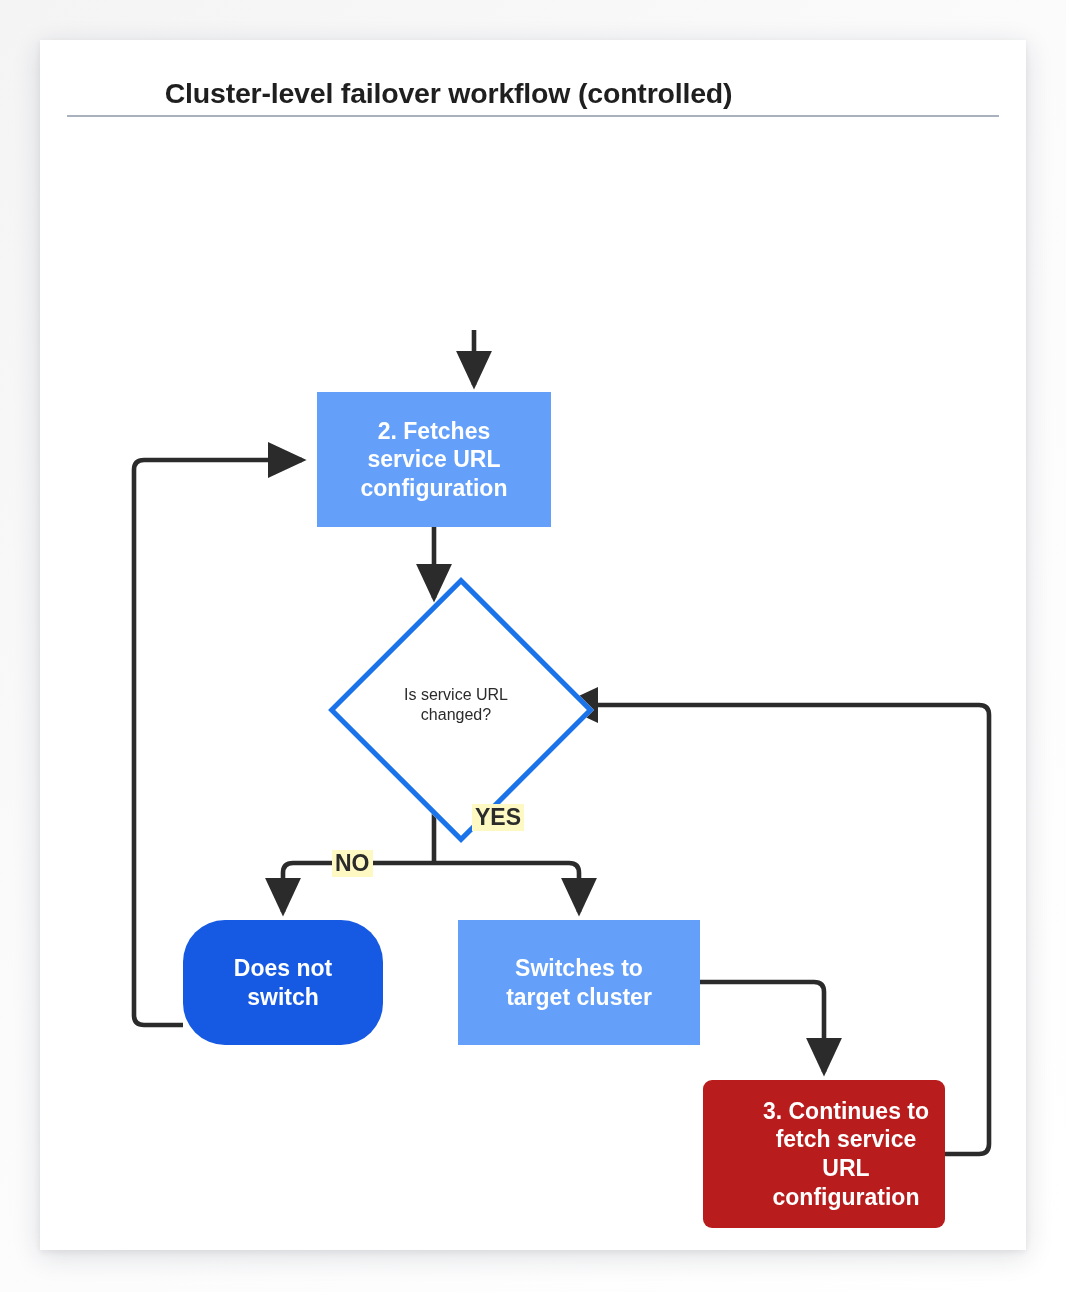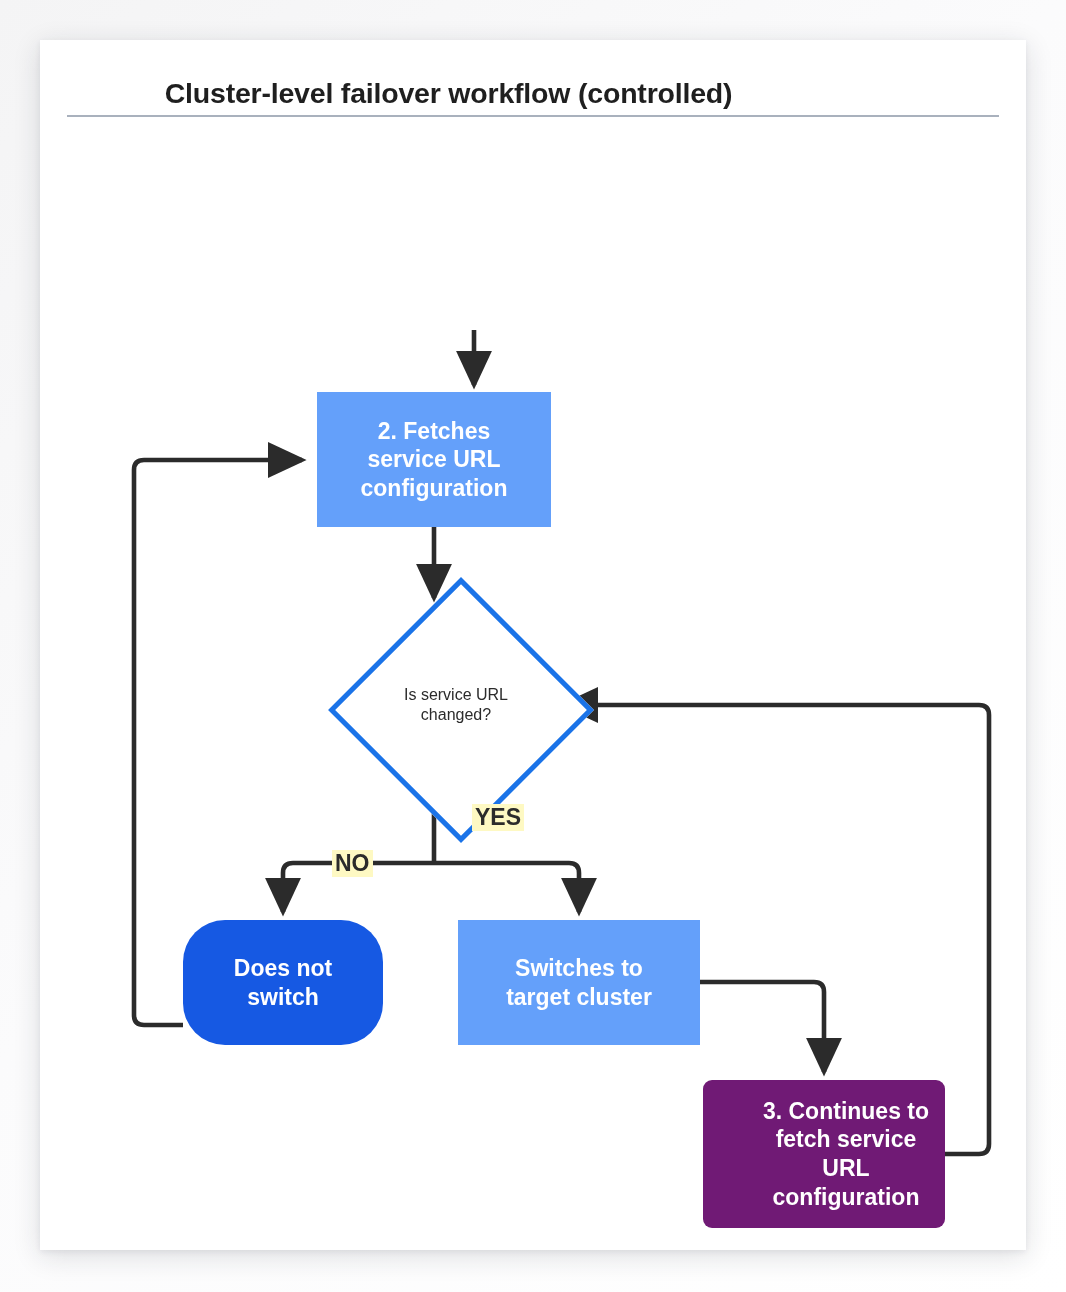--- a/index.html
+++ b/index.html
@@ -97,7 +97,7 @@
     border-radius: 0;
   }
   .node-faded {
-    background: #701a75;
+    background: #b91c1c;
     border-radius: 9px;
     padding-left: 44px;
   }

